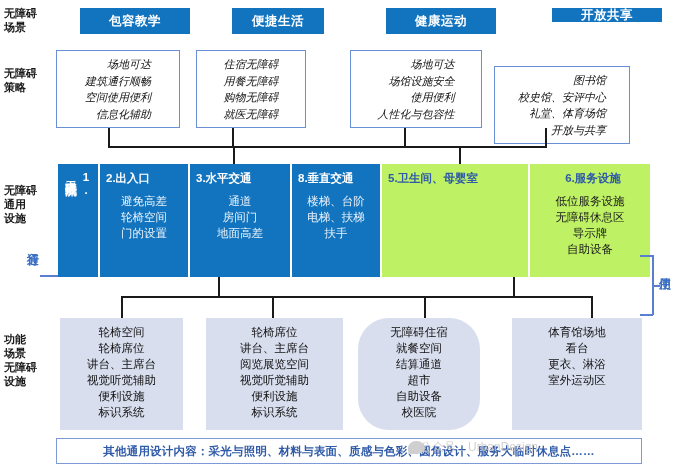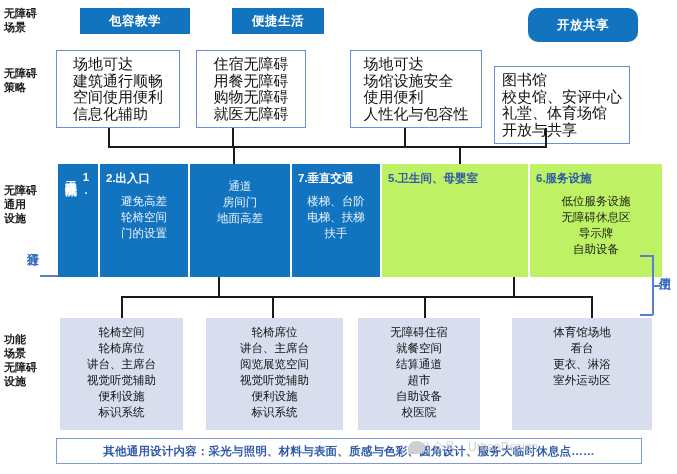--- a/index.html
+++ b/index.html
@@ -170,6 +170,7 @@
 
   <div class="abs chip" style="left:80px;top:8px;width:110px;height:26px;">包容教学</div>
   <div class="abs chip" style="left:232px;top:8px;width:92px;height:26px;">便捷生活</div>
+  <div class="abs chip" style="left:386px;top:8px;width:110px;height:26px;">健康运动</div>
   <div class="abs chip" style="left:528px;top:8px;width:110px;height:34px;border-radius:10px;">开放共享</div>
 
   <div class="abs strategy" style="left:56px;top:50px;width:124px;height:78px;">场地可达

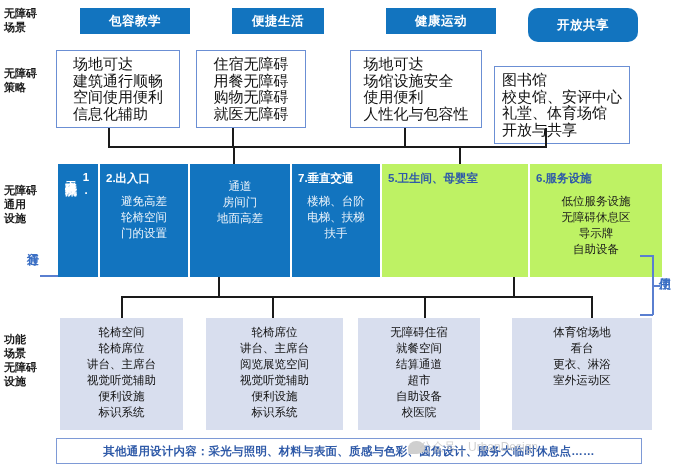--- a/index.html
+++ b/index.html
@@ -171,7 +171,7 @@
   <div class="abs chip" style="left:80px;top:8px;width:110px;height:26px;">包容教学</div>
   <div class="abs chip" style="left:232px;top:8px;width:92px;height:26px;">便捷生活</div>
   <div class="abs chip" style="left:386px;top:8px;width:110px;height:26px;">健康运动</div>
-  <div class="abs chip" style="left:528px;top:8px;width:110px;height:34px;border-radius:10px;">开放共享</div>
+  <div class="abs chip" style="left:552px;top:8px;width:110px;height:14px;">开放共享</div>
 
   <div class="abs strategy" style="left:56px;top:50px;width:124px;height:78px;">场地可达
 建筑通行顺畅

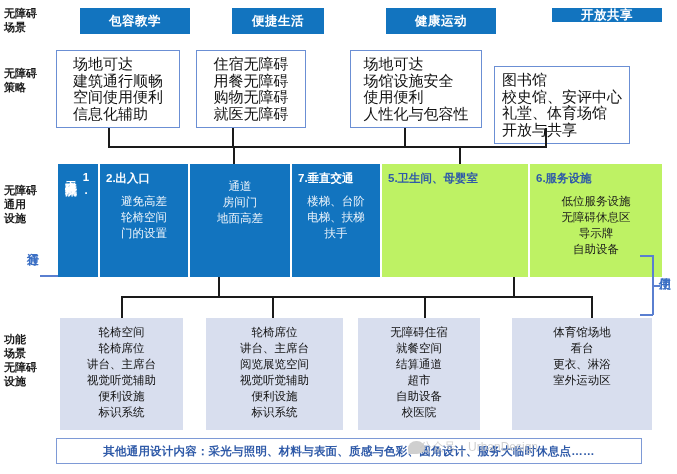--- a/index.html
+++ b/index.html
@@ -42,14 +42,15 @@
     border:1px solid #6b8fd4;
     background:#ffffff;
     color:#111;
-    font-size:15px;
+    font-size:11px;
     line-height:16.5px;
     display:flex;
     flex-direction:column;
     align-items:center;
     justify-content:center;
-    text-align:left;
-    white-space:pre-line;
+    text-align:right;
+    white-space:pre-line;
+    font-style:italic;
   }
 
   

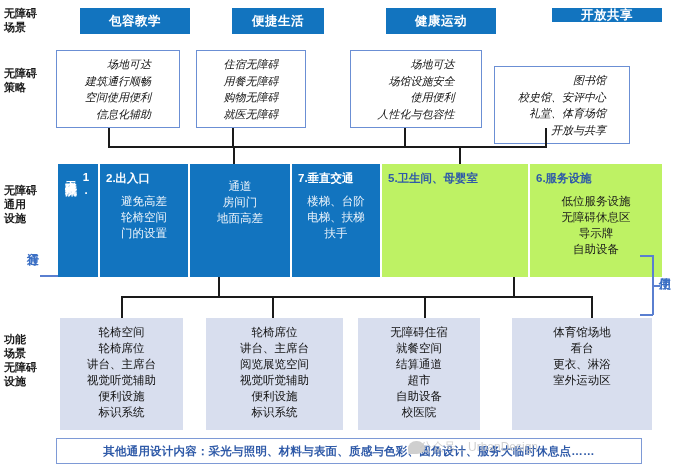--- a/index.html
+++ b/index.html
@@ -214,6 +214,7 @@
   </div>
 
   <div class="abs fac dark" style="left:190px;top:164px;width:100px;height:113px;">
+    <div class="title">3.水平交通</div>
     <div class="body">通道
 房间门
 地面高差</div>

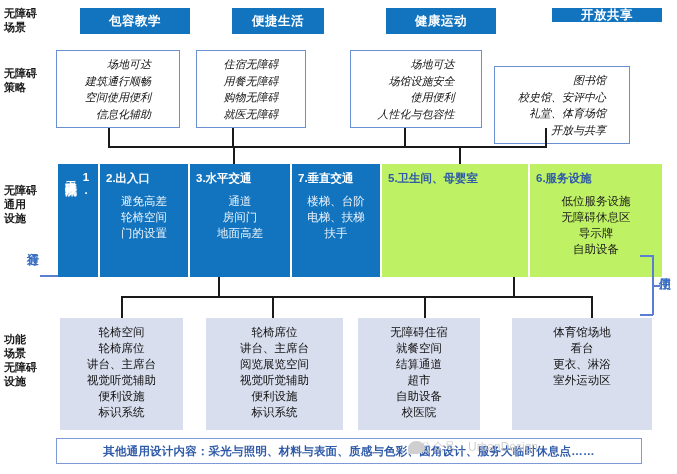--- a/index.html
+++ b/index.html
@@ -221,7 +221,7 @@
   </div>
 
   <div class="abs fac dark" style="left:292px;top:164px;width:88px;height:113px;">
-    <div class="title">7.垂直交通</div>
+    <div class="title">8.垂直交通</div>
     <div class="body">楼梯、台阶
 电梯、扶梯
 扶手</div>

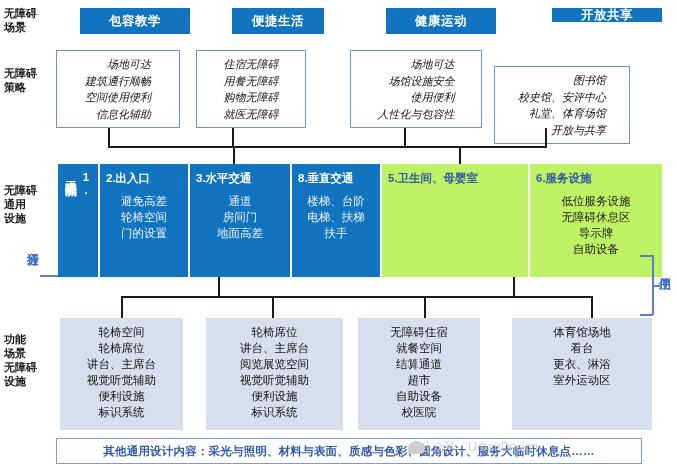--- a/index.html
+++ b/index.html
@@ -231,7 +231,7 @@
     <div class="title">5.卫生间、母婴室</div>
   </div>
 
-  <div class="abs fac light" style="left:530px;top:164px;width:132px;height:113px;">
+  <div class="abs fac light" style="left:530px;top:164px;width:120px;height:113px;align-items:center;">
     <div class="title">6.服务设施</div>
     <div class="body">低位服务设施
 无障碍休息区

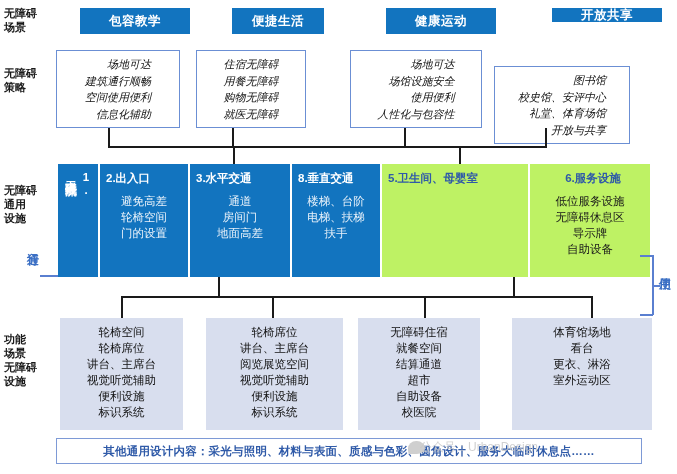--- a/index.html
+++ b/index.html
@@ -259,7 +259,7 @@
 视觉听觉辅助
 便利设施
 标识系统</div>
-  <div class="abs funcbox" style="left:358px;top:318px;width:122px;height:112px;">无障碍住宿
+  <div class="abs funcbox" style="left:358px;top:318px;width:122px;height:112px;border-radius:31px;">无障碍住宿
 就餐空间
 结算通道
 超市

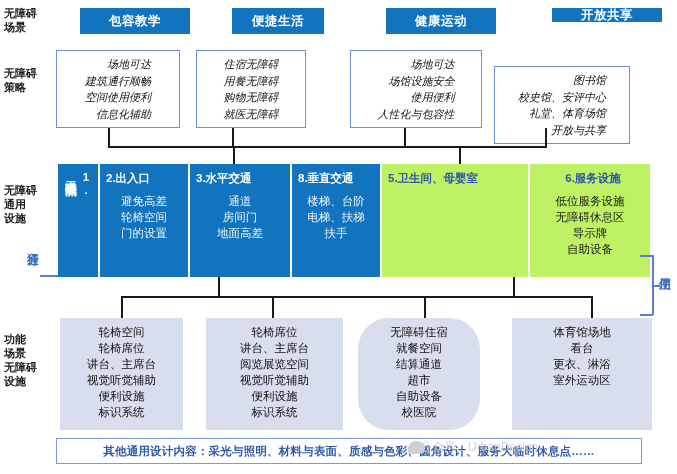--- a/index.html
+++ b/index.html
@@ -265,7 +265,7 @@
 超市
 自助设备
 校医院</div>
-  <div class="abs funcbox" style="left:512px;top:318px;width:140px;height:112px;font-family:Liberation Serif, serif;">体育馆场地
+  <div class="abs funcbox" style="left:512px;top:318px;width:130px;height:112px;font-family:Liberation Serif, serif;">体育馆场地
 看台
 更衣、淋浴
 室外运动区</div>

